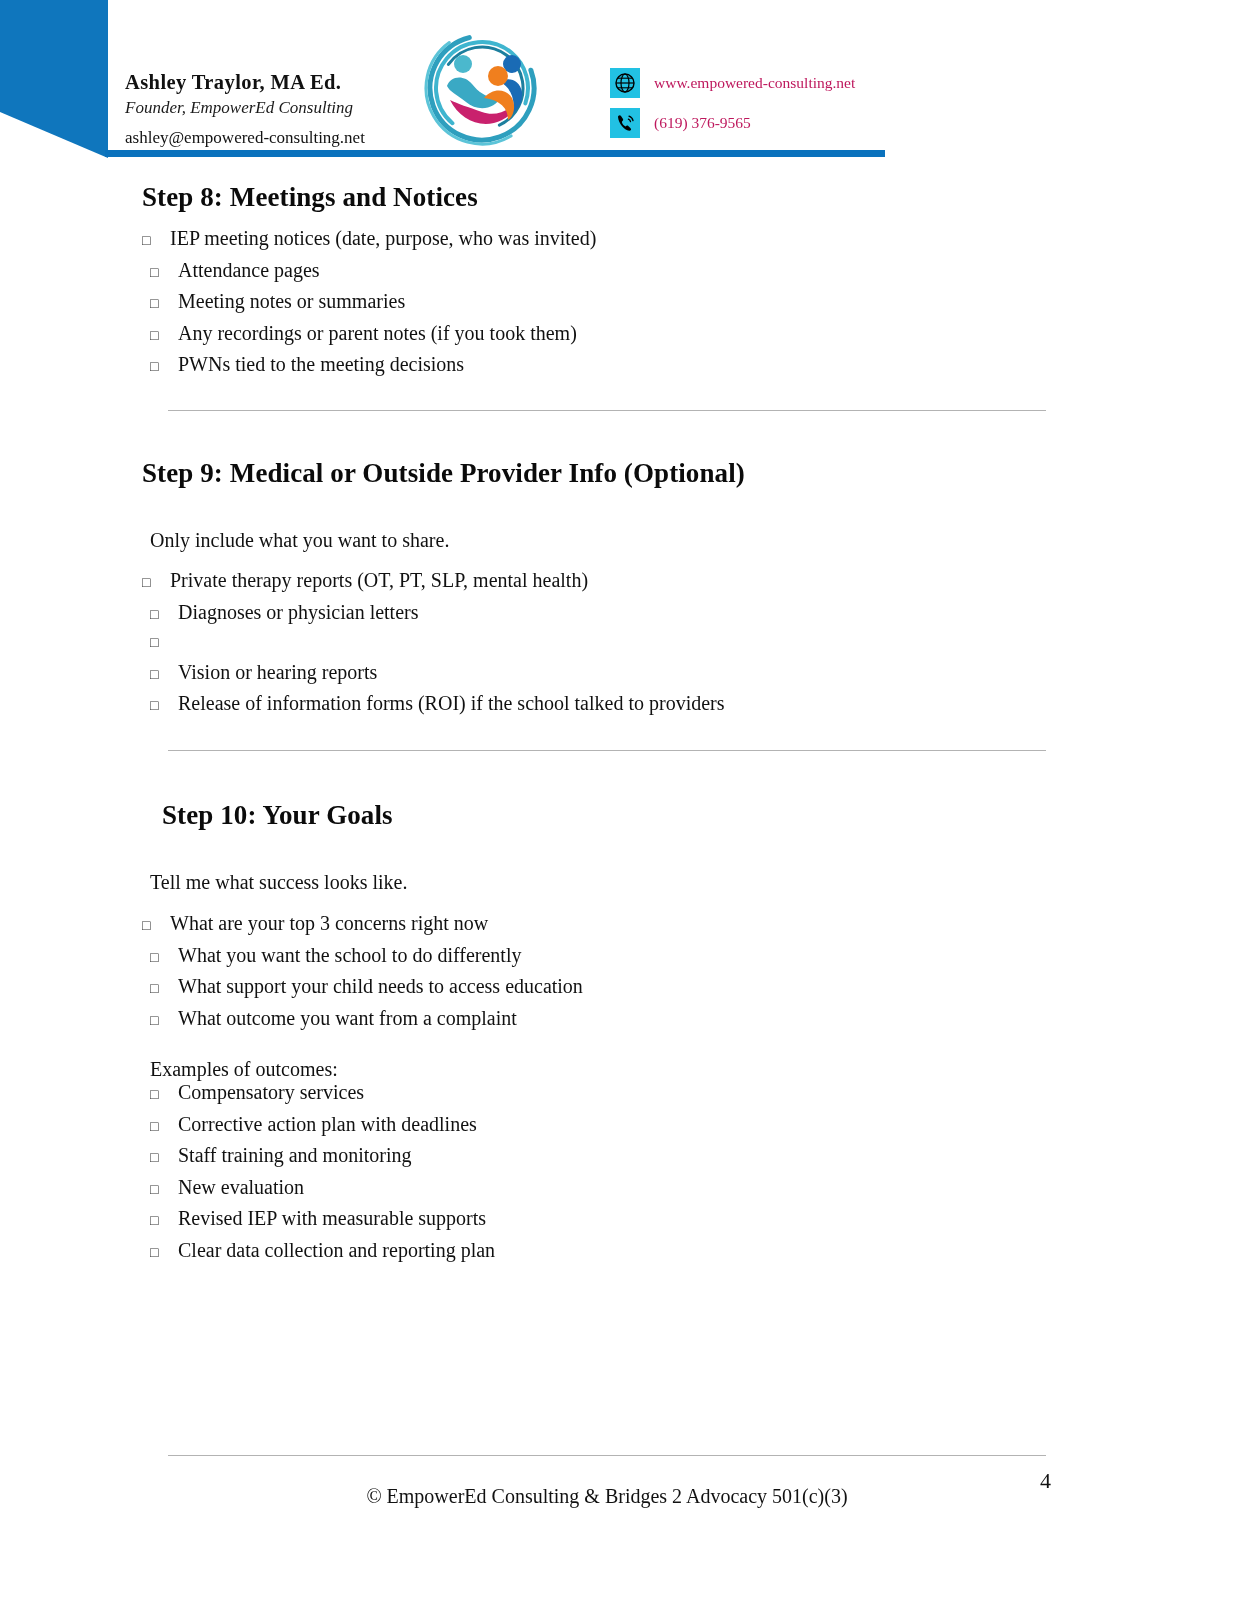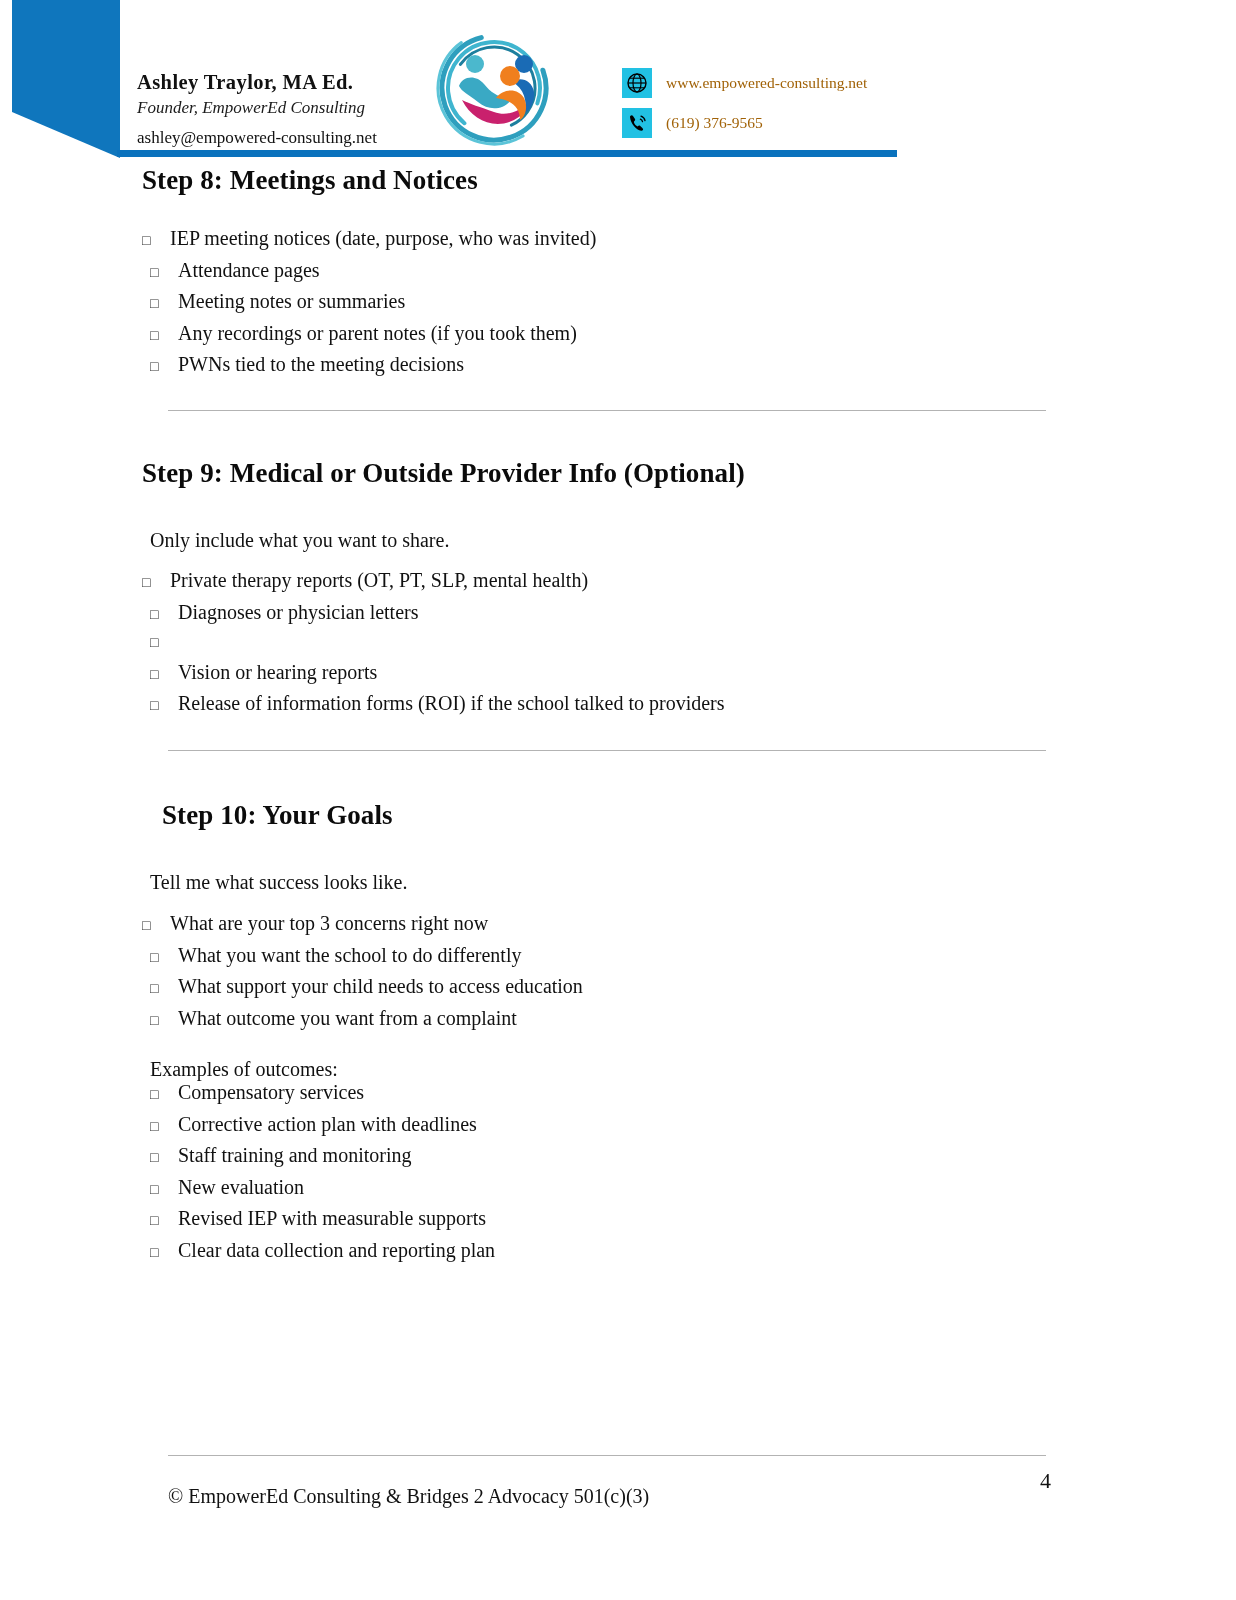--- a/index.html
+++ b/index.html
@@ -19,7 +19,7 @@
   
   #header {
     position: absolute;
-    left: 12px; top: 0;
+    left: 0; top: 0;
     width: 1104px;
     height: 162px;
   }

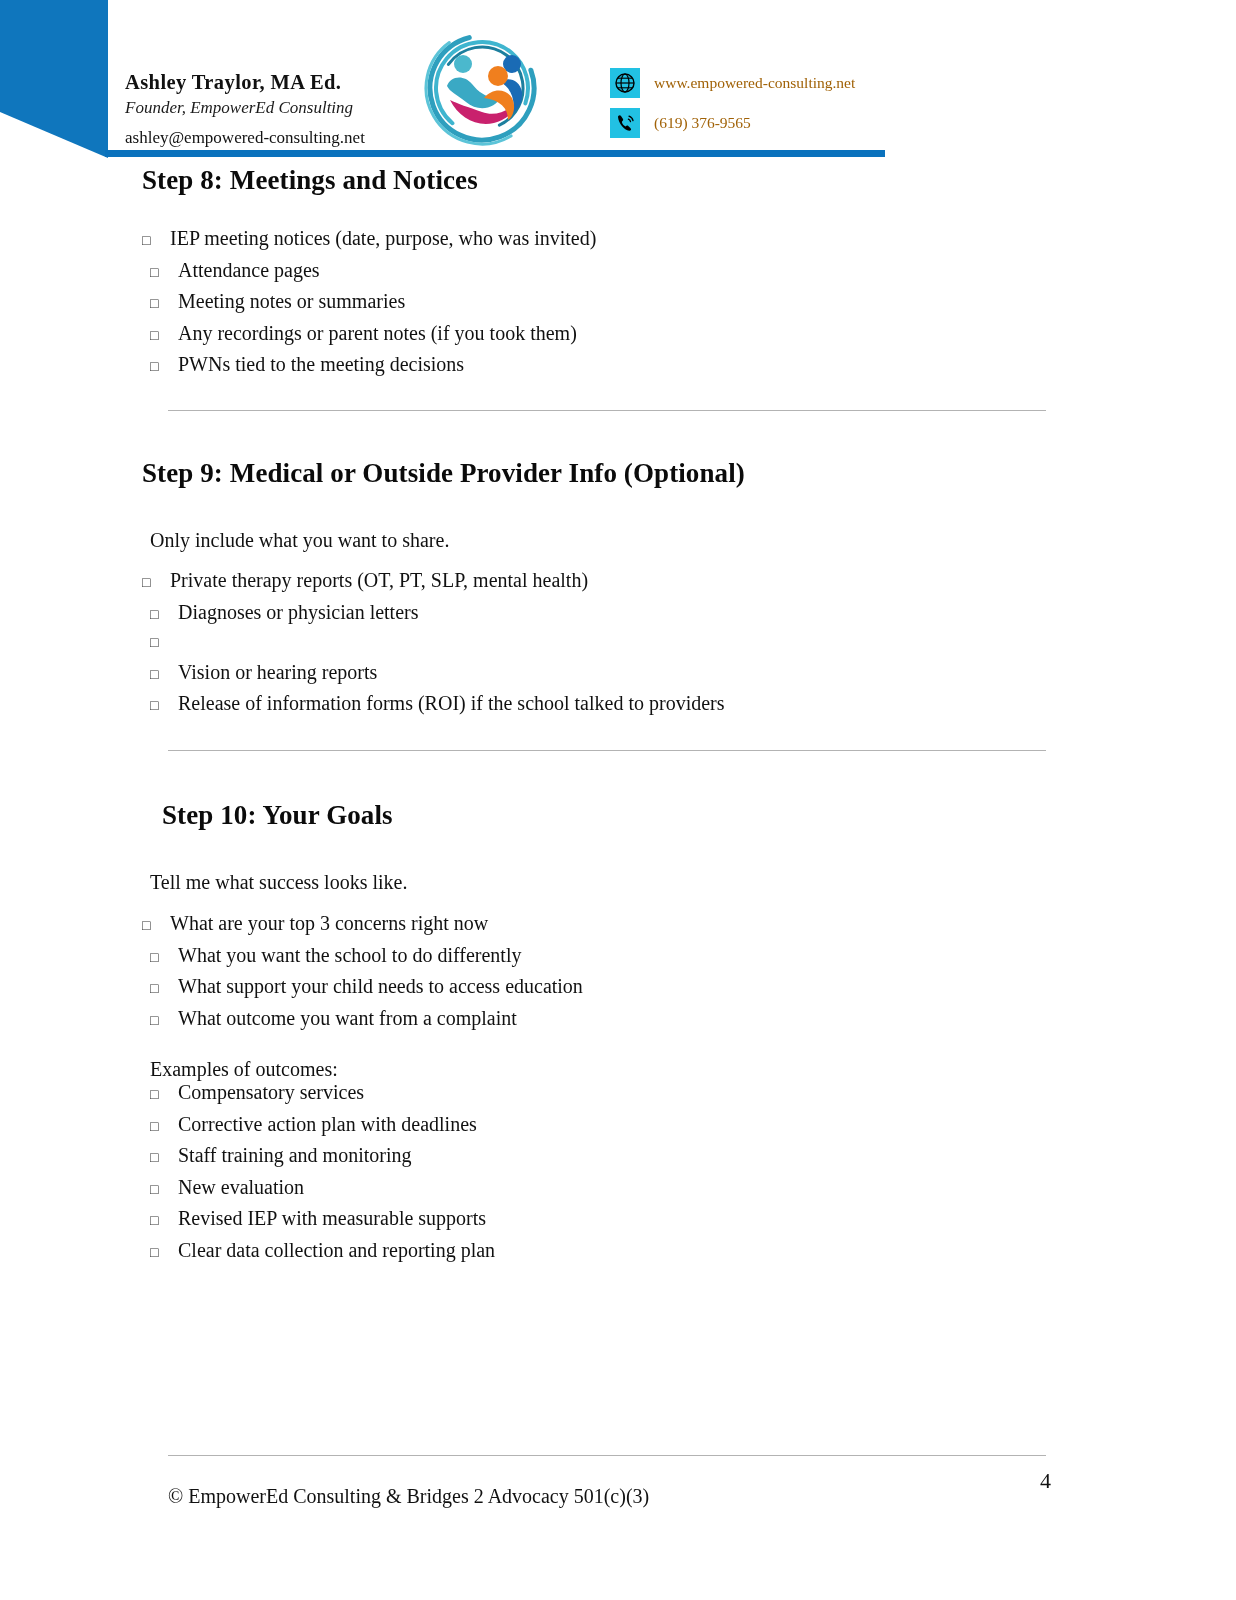--- a/index.html
+++ b/index.html
@@ -88,7 +88,7 @@
   .contact-text {
     margin-left: 14px;
     font-size: 15.5px;
-    color: #a16207;
+    color: #be185d;
     white-space: nowrap;
     font-family: "Liberation Serif", "DejaVu Serif", serif;
   }

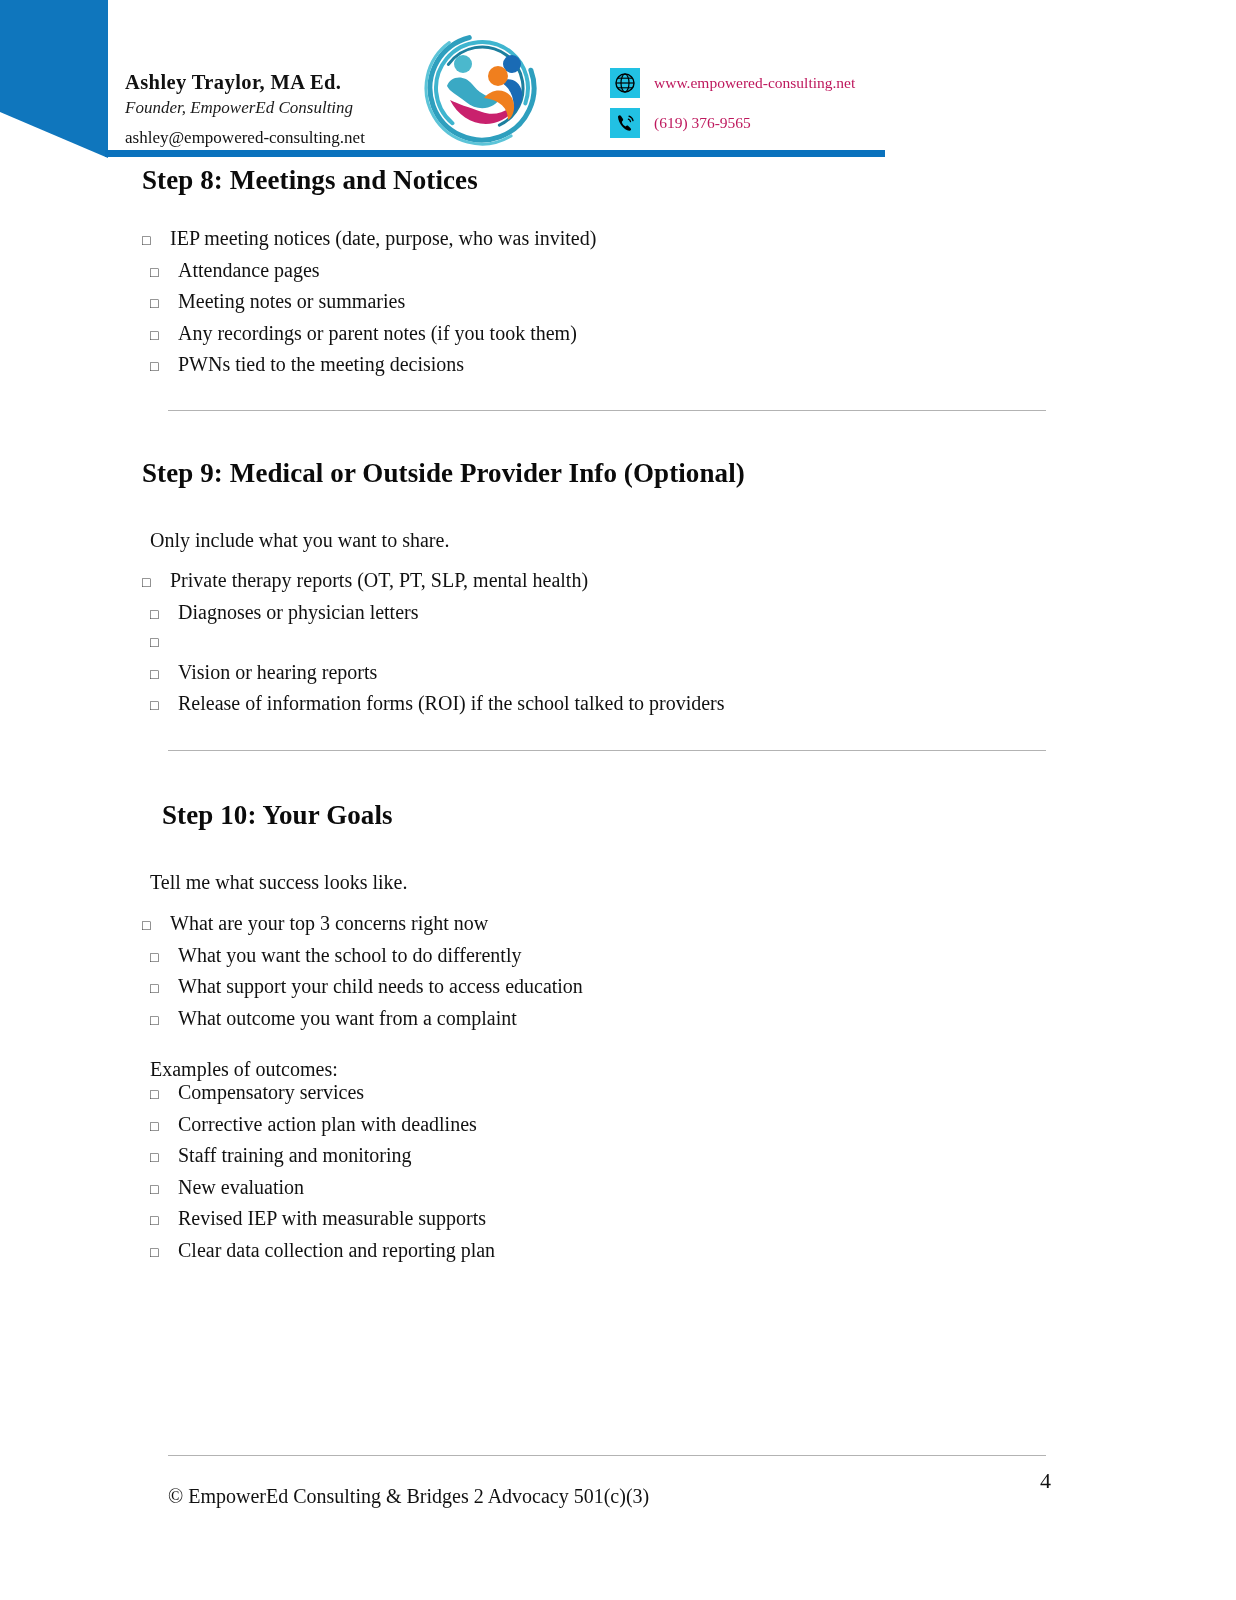--- a/index.html
+++ b/index.html
@@ -161,7 +161,7 @@
   }
 
   
-  #sec8-heading { position: absolute; left: 142px; top: 2px; text-align: right; }
+  #sec8-heading { position: absolute; left: 142px; top: 19px; text-align: right; }
   #sec8-list    { position: absolute; left: 150px; top: 62px; }
   #div1 { position: absolute; left: 168px; top: 248px; width: 878px; }
   #sec9-heading { position: absolute; left: 142px; top: 295px; }

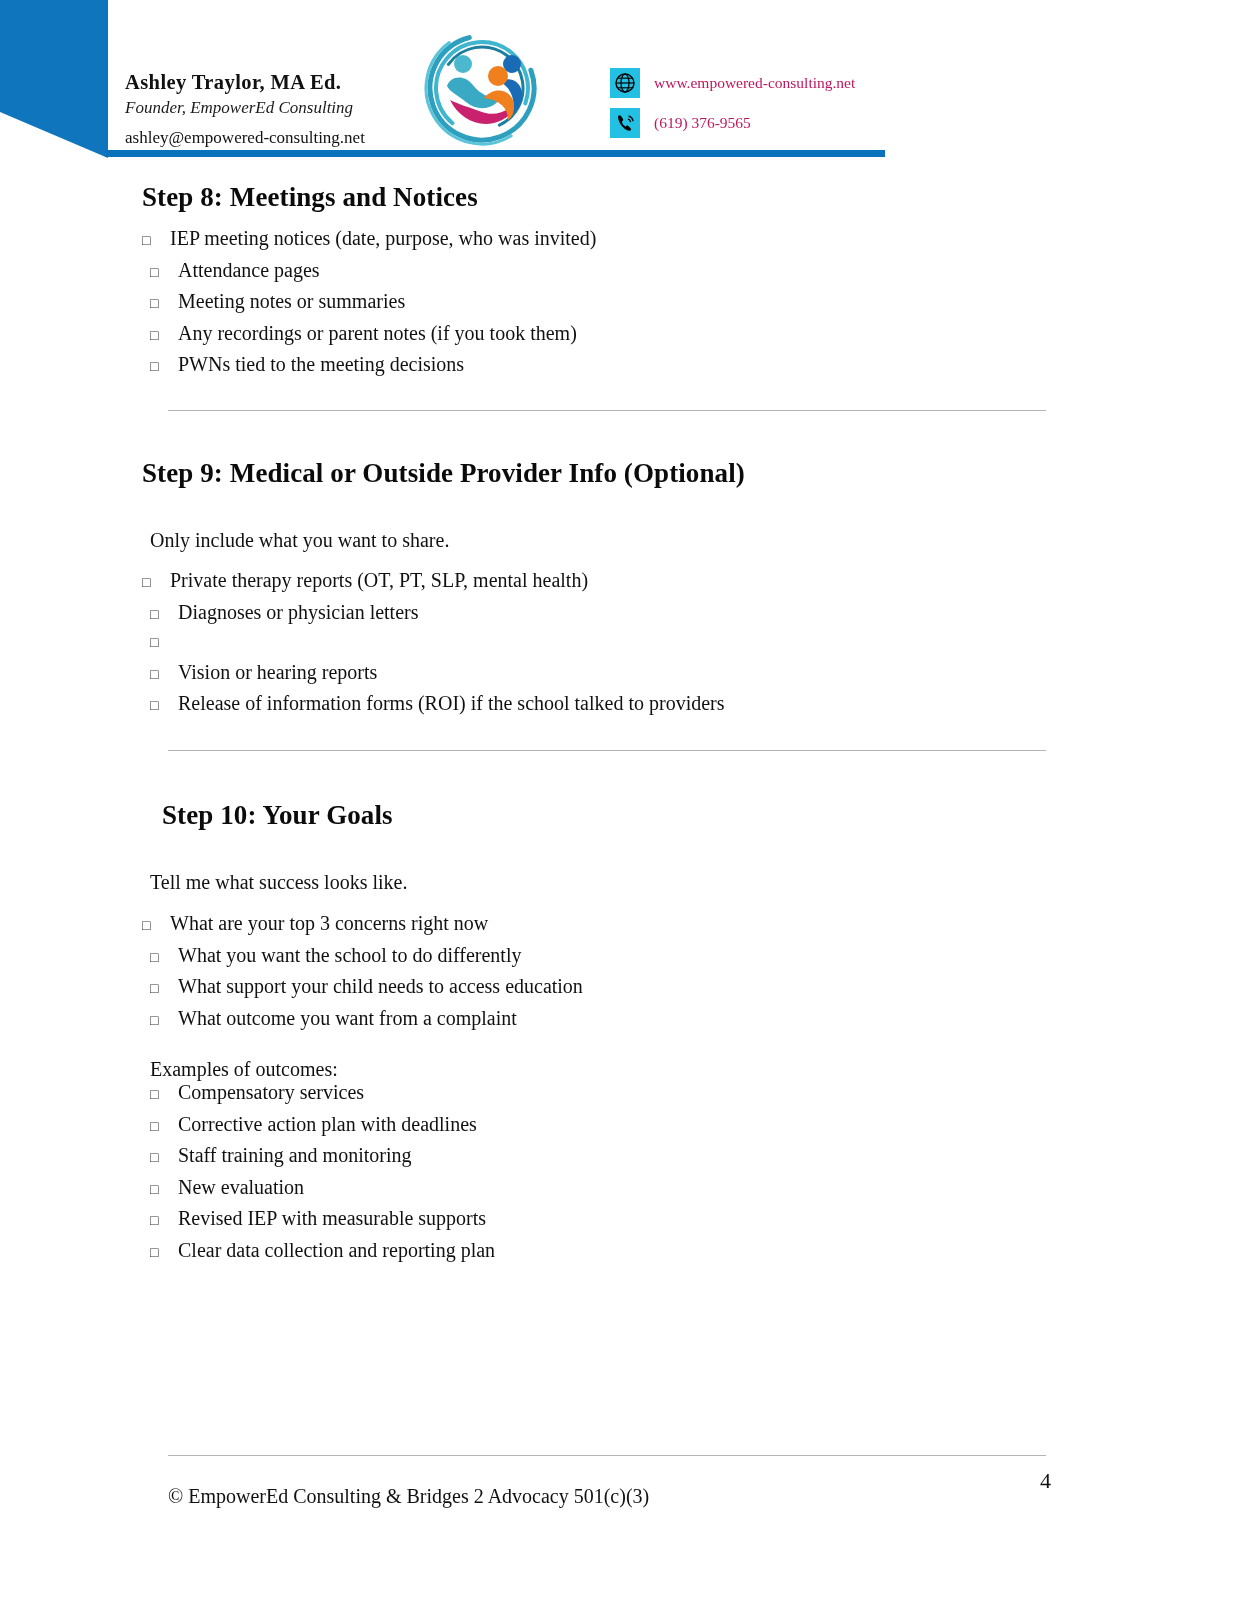--- a/index.html
+++ b/index.html
@@ -194,6 +194,7 @@
     left: 168px;
     top: 30px;
     width: 878px;
+    text-align: center;
     font-size: 20px;
     color: #111;
   }

